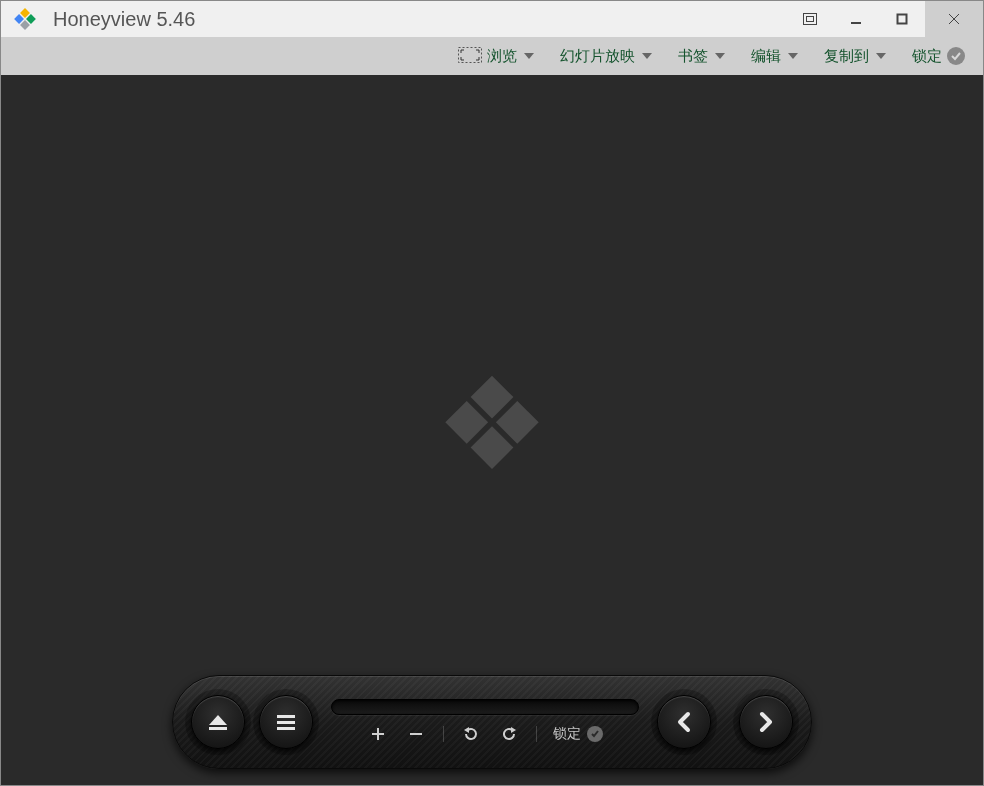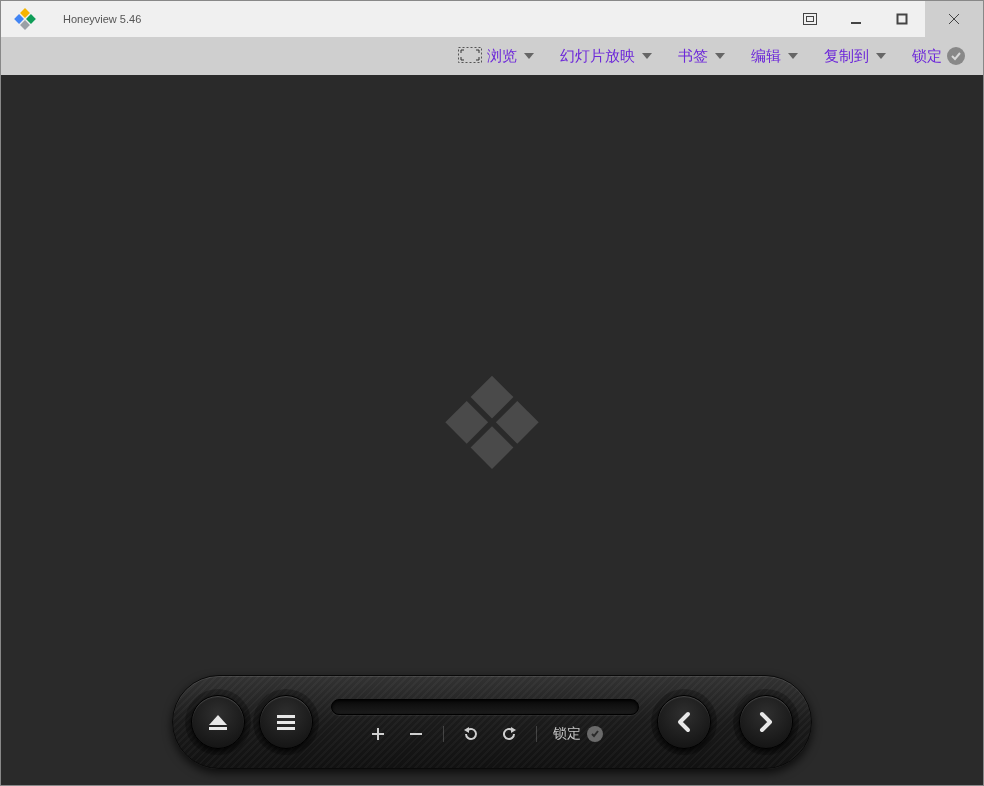--- a/index.html
+++ b/index.html
@@ -17,8 +17,8 @@
   }
   .titlebar-icon svg { display: block; }
   .titlebar-title {
-    margin-left: 24px;
-    font-size: 11px;
+    margin-left: 14px;
+    font-size: 20px;
     color: #555;
   }
   .win-ctrls {

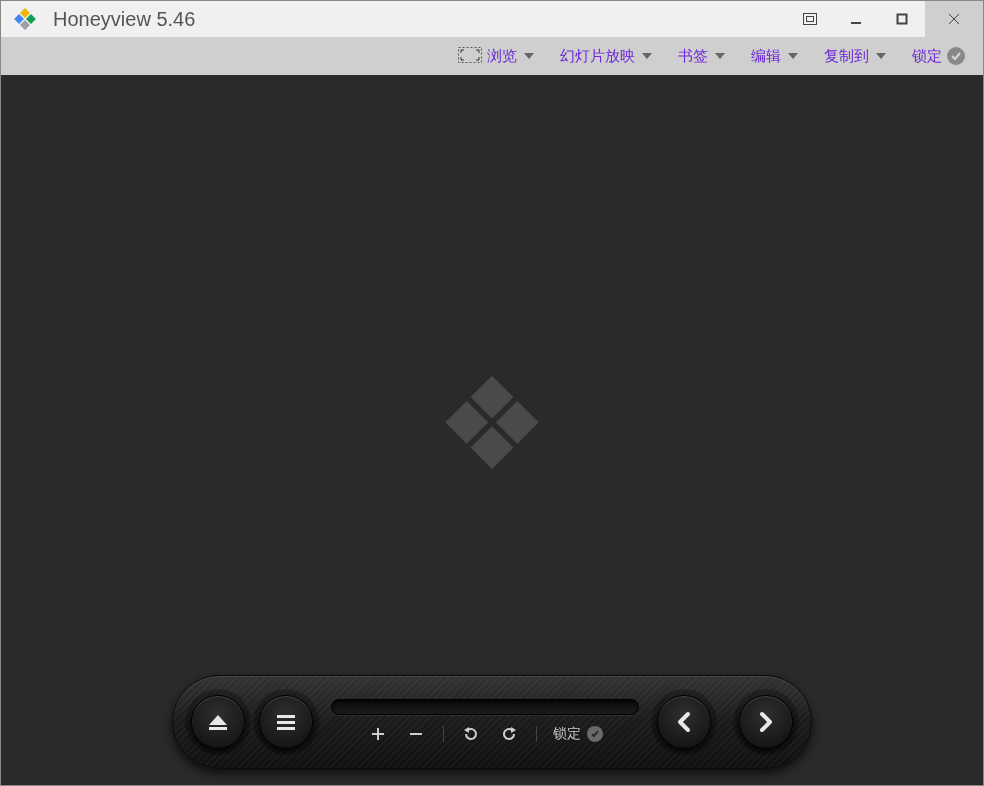--- a/index.html
+++ b/index.html
@@ -46,7 +46,7 @@
     padding-right: 18px;
     gap: 26px;
     font-size: 15px;
-    color: #6d28d9;
+    color: #14532d;
   }
   .menu-item {
     display: flex;

